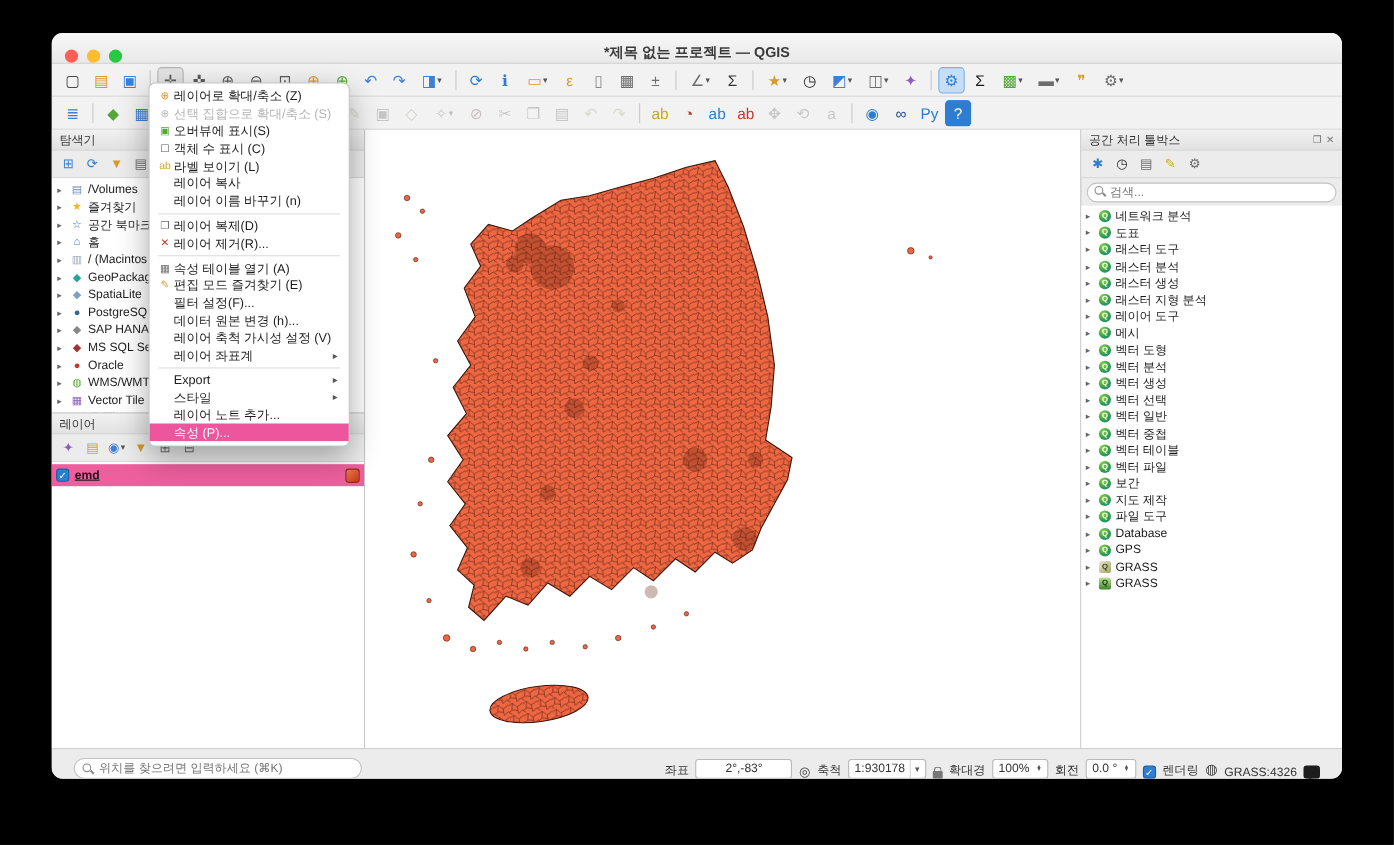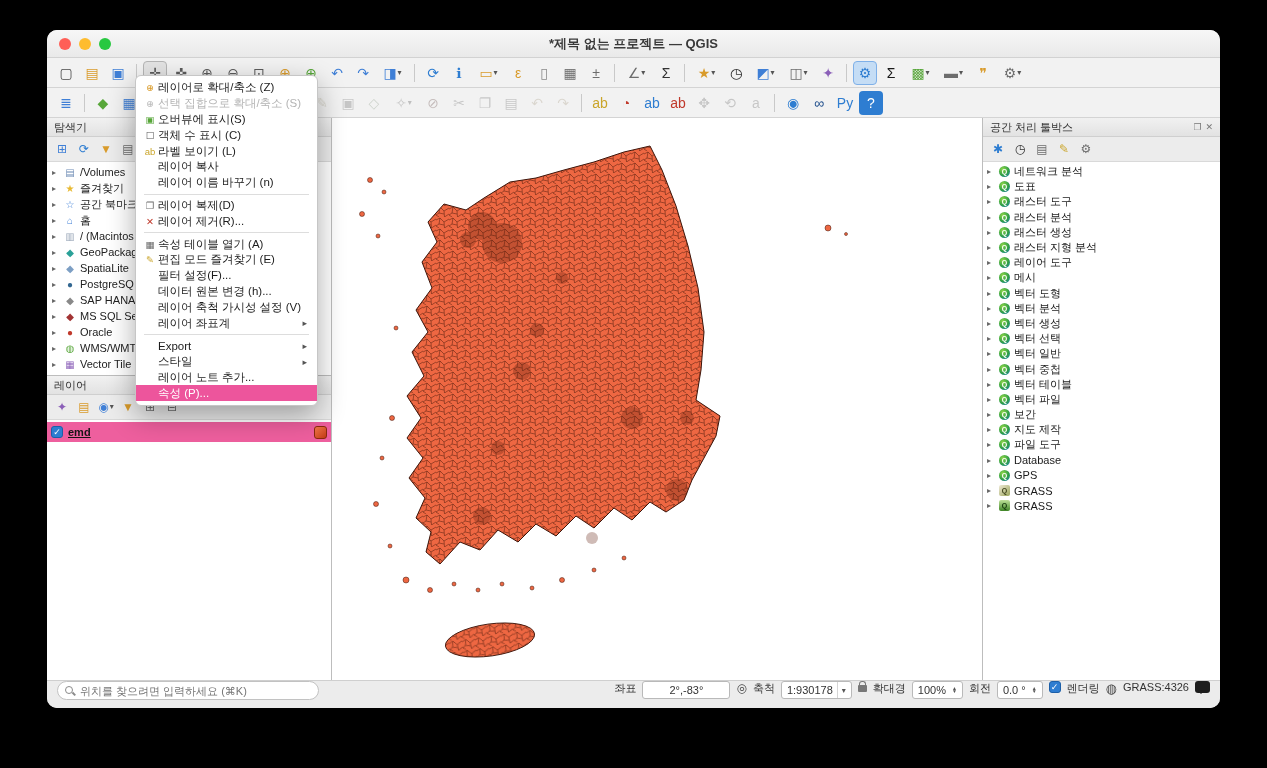--- a/index.html
+++ b/index.html
@@ -9,7 +9,7 @@
     overflow:hidden;position:relative;box-shadow:0 25px 70px rgba(0,0,0,.65);}
   
   .titlebar{height:28px;background:linear-gradient(#f7f7f7,#e9e9e9);border-bottom:1px solid #d2d2d2;
-    position:relative;display:flex;align-items:center;}
+    position:relative;display:flex;align-items:flex-end;}
   .traffic{display:flex;gap:8px;margin-left:12px;}
   .tl{width:12px;height:12px;border-radius:50%;display:inline-block;}
   .tl.red{background:#ff5f57;}.tl.yellow{background:#febc2e;}.tl.green{background:#28c840;}

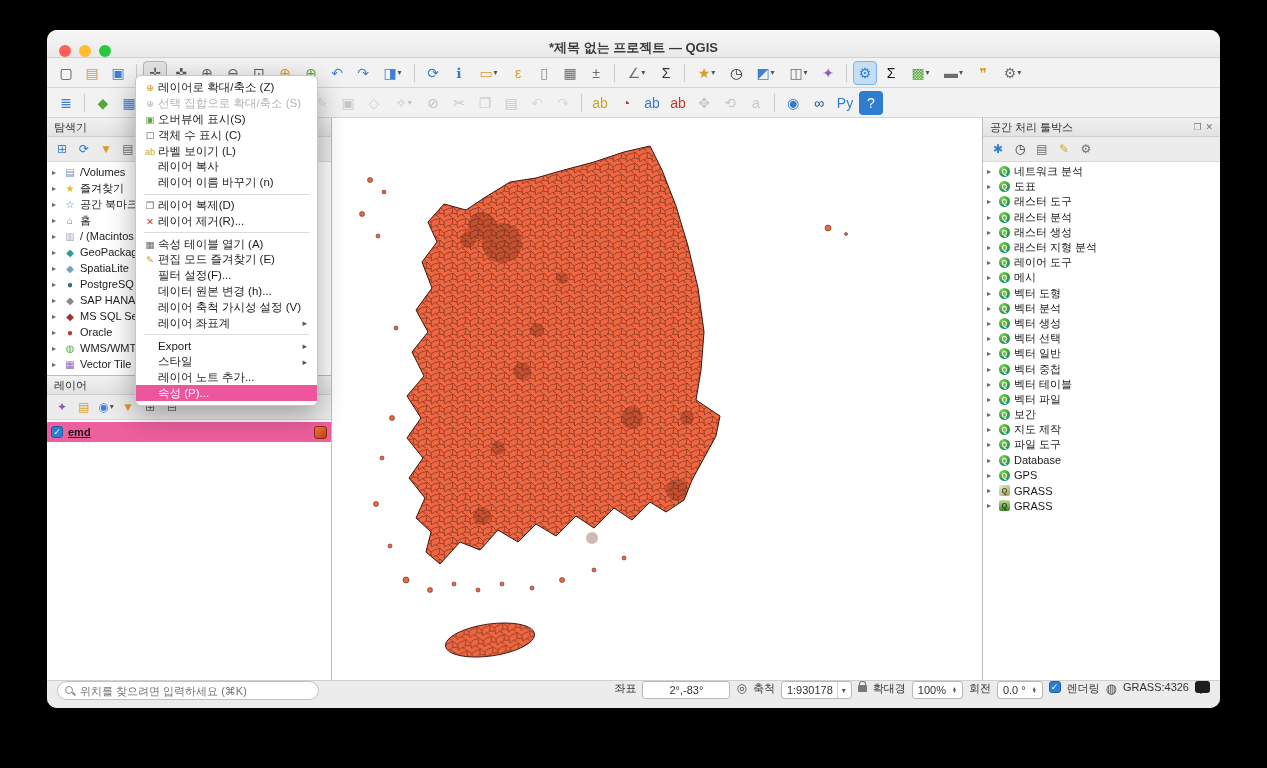--- a/index.html
+++ b/index.html
@@ -472,6 +472,10 @@
 
           <div class="tbtn" style="color: rgb(109, 109, 109);">⚙</div>
         </div>
+      <div class="searchbox">
+        <span class="mag"></span>
+        <input placeholder="검색..." style="">
+      </div>
       <div class="tree">
 
           <div class="prow">

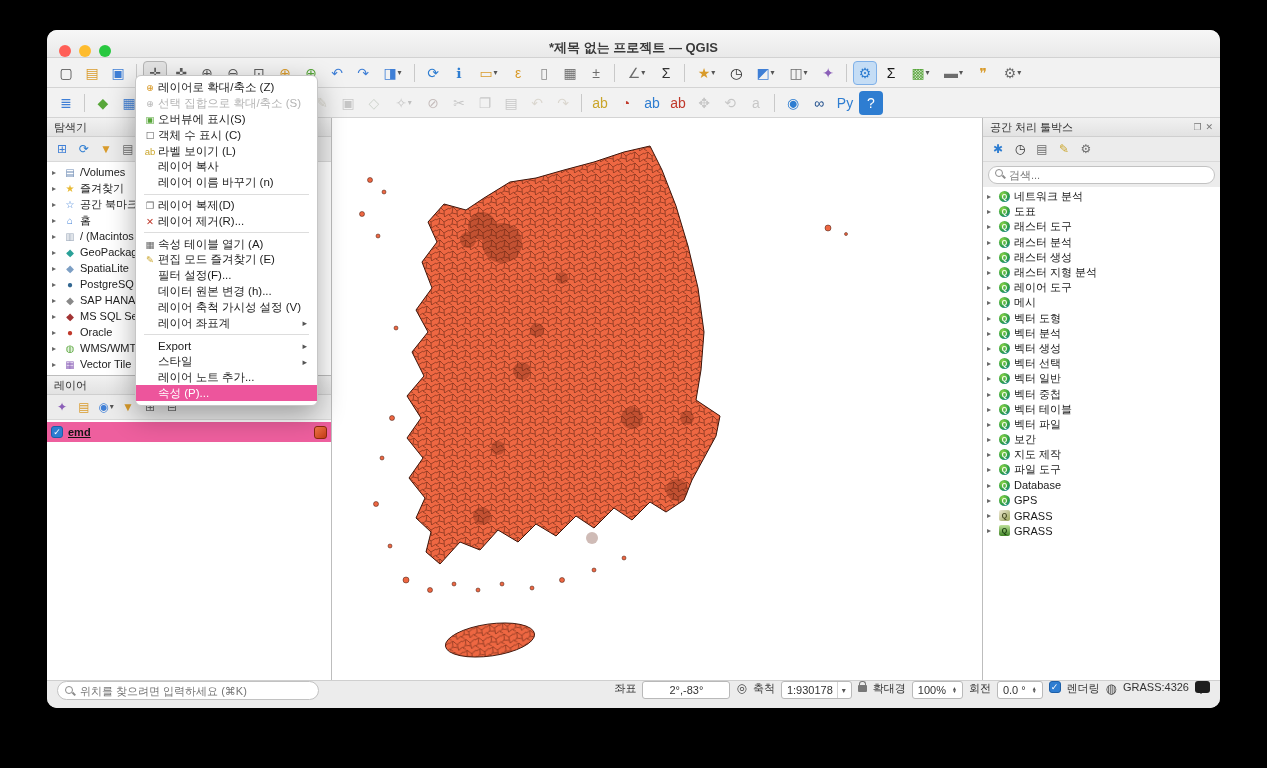--- a/index.html
+++ b/index.html
@@ -74,8 +74,8 @@
   .mrow[data-submenu="true"]::after{content:"▸";margin-left:auto;font-size:9px;color:#555;}
   .mrow[data-type="sep"]{height:1px;background:#ddd;margin:3px 8px;padding:0;}
   
-  .statusbar{height:28px;background:#ececec;border-top:1px solid #cfcfcf;display:flex;align-items:flex-start;
-    padding:0 10px;gap:6px;font-size:11px;color:#333;}
+  .statusbar{height:28px;background:#ececec;border-top:1px solid #cfcfcf;display:flex;align-items:flex-end;
+    padding:0 20px;gap:6px;font-size:11px;color:#333;}
   .locator{position:relative;width:262px;margin-right:auto;flex:none;}
   .locator input{width:100%;height:19px;border:1px solid #c2c2c2;border-radius:10px;font-size:11px;
     padding:0 8px 0 22px;color:#555;background:#fff;outline:none;font-family:inherit;}

